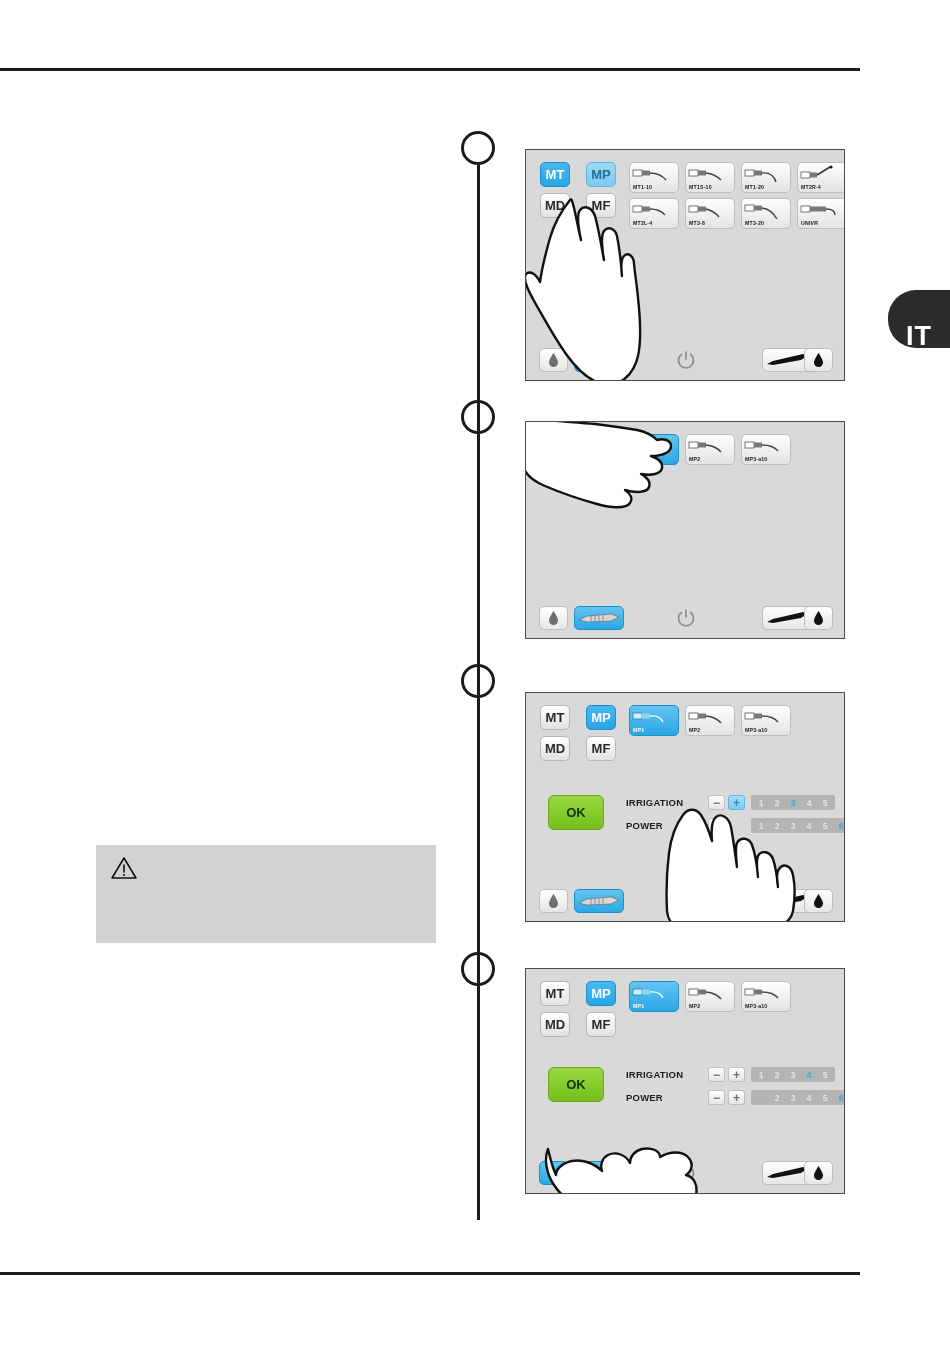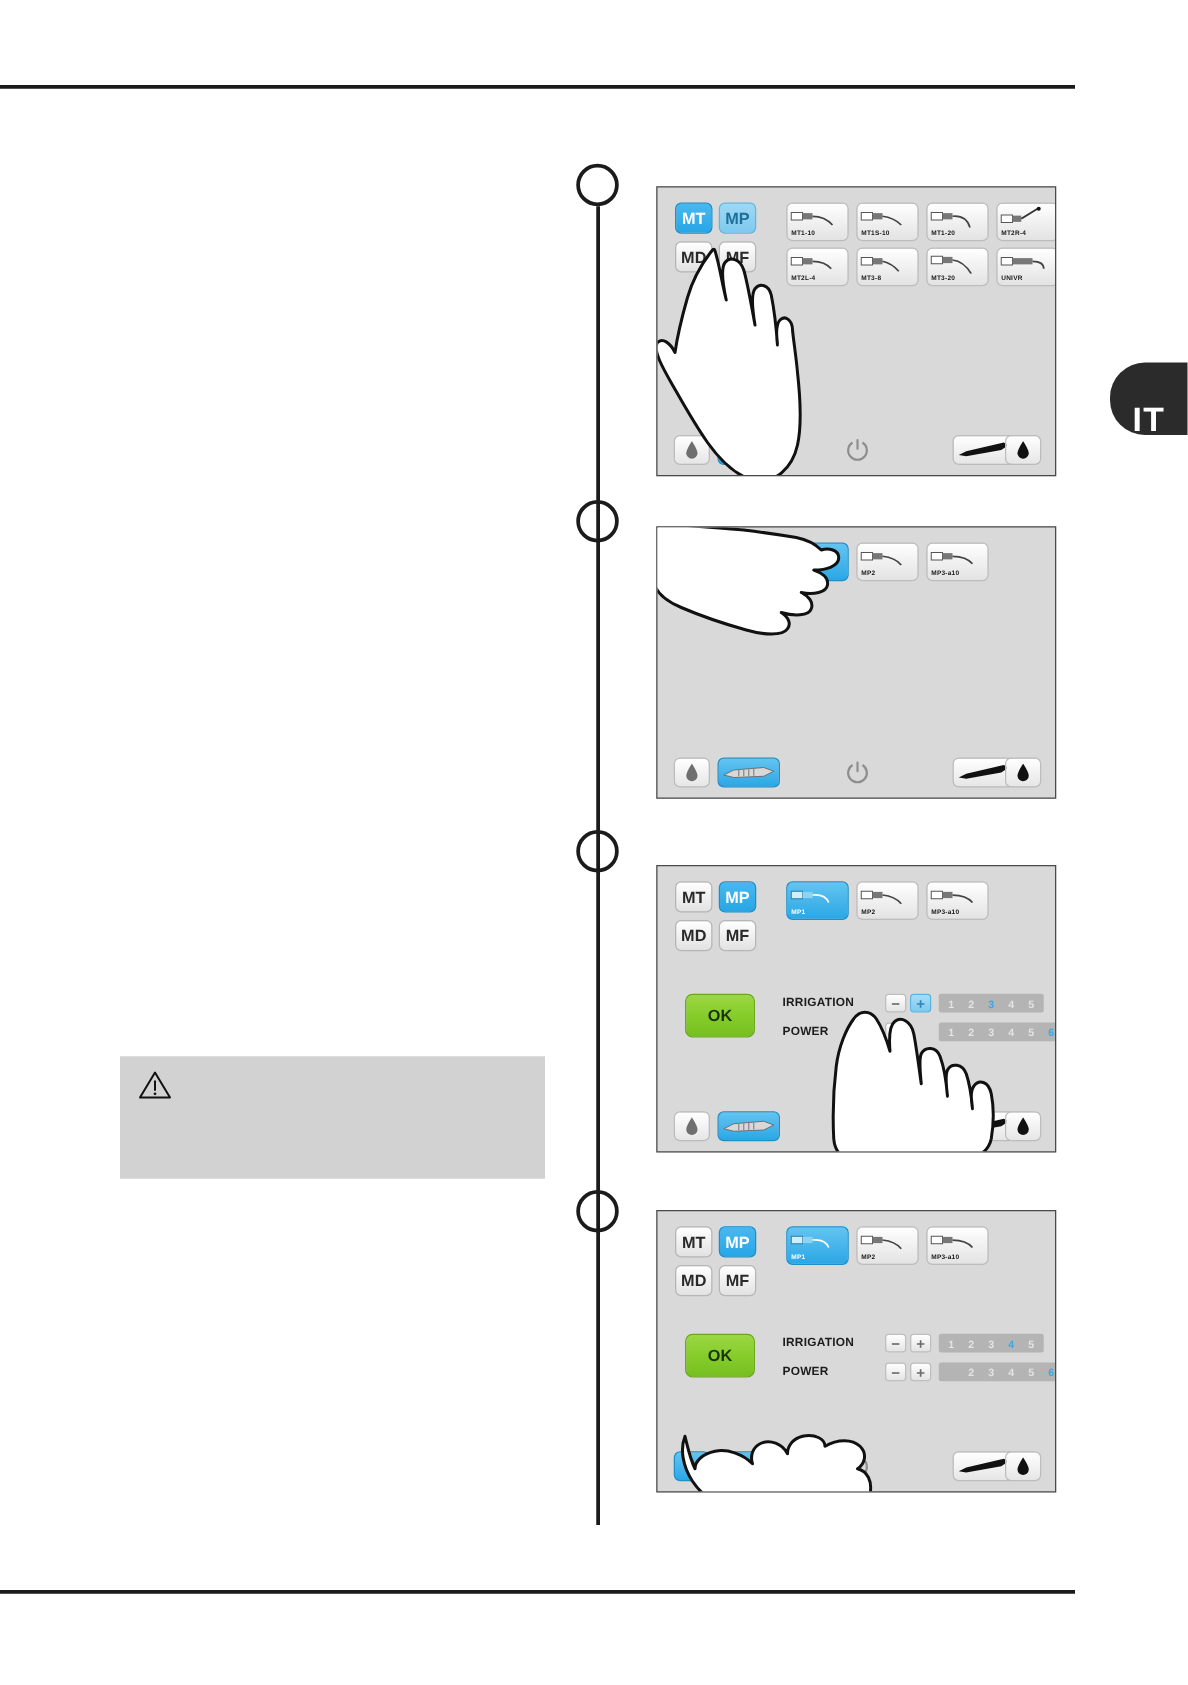--- a/index.html
+++ b/index.html
@@ -50,7 +50,7 @@
 
   
   .mode-grid{position:absolute;display:grid;grid-template-columns:repeat(2,30px);
-    grid-auto-rows:25px;gap:6px 5px;}
+    grid-auto-rows:25px;gap:6px 16px;}
   .mode-btn{
     width:30px;height:25px;border-radius:5px;background:linear-gradient(#ffffff,#e2e2e2);
     border:1px solid #b6b6b6;box-sizing:border-box;

